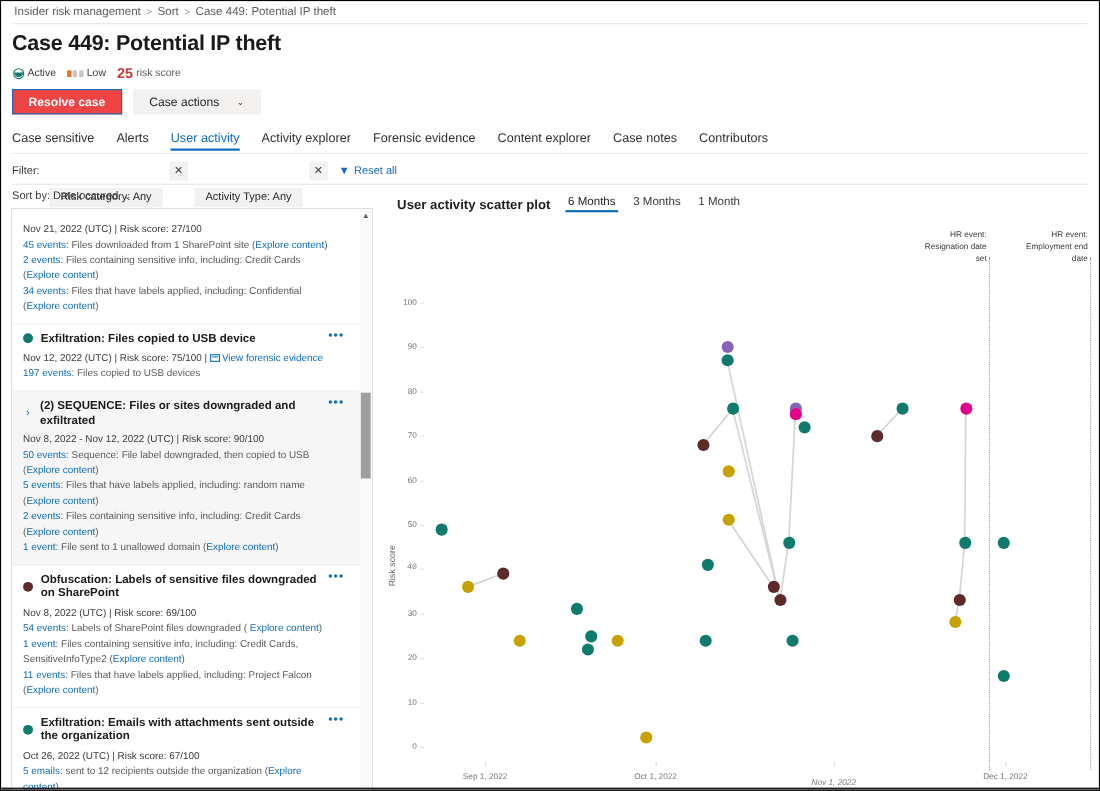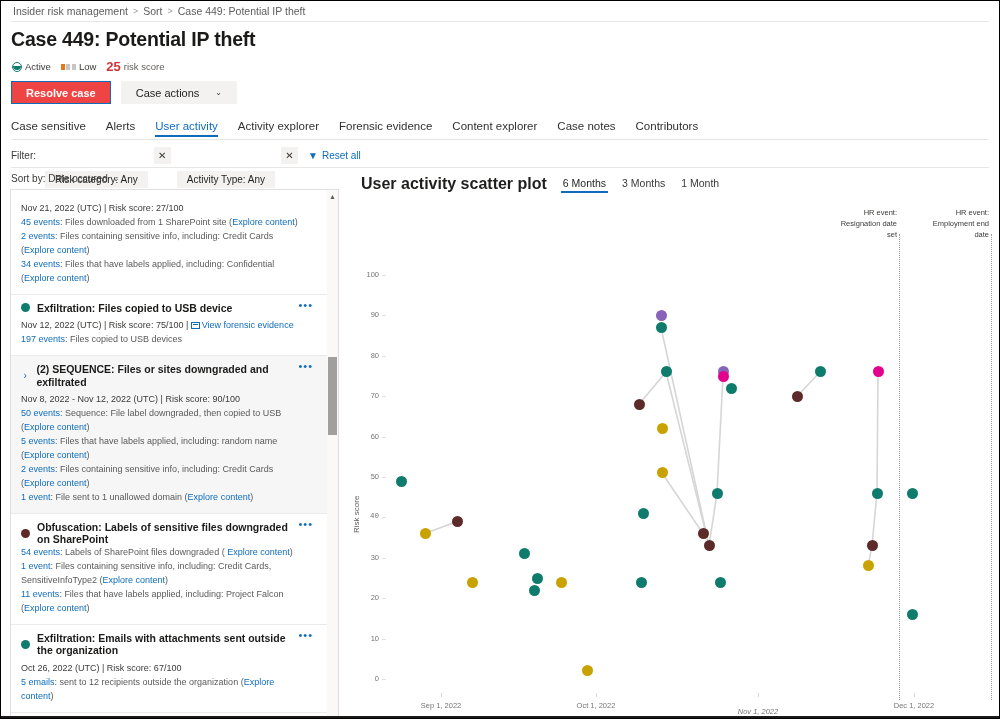--- a/index.html
+++ b/index.html
@@ -189,7 +189,7 @@
     display: flex; align-items: flex-end; gap: 16px;
     font-size: 10.5px; color: #3b3a39; height: 20px;
   }
-  .chart-title { font-weight: bold; color: #201f1e; font-size: 16px; padding-left: 12px; }
+  .chart-title { font-weight: bold; color: #201f1e; font-size: 12px; padding-left: 12px; }
   .rng { position: relative; padding-bottom: 4px; cursor: pointer; color: #3b3a39; }
   .rng.active { color: #201f1e; }
   .rng.active::after {

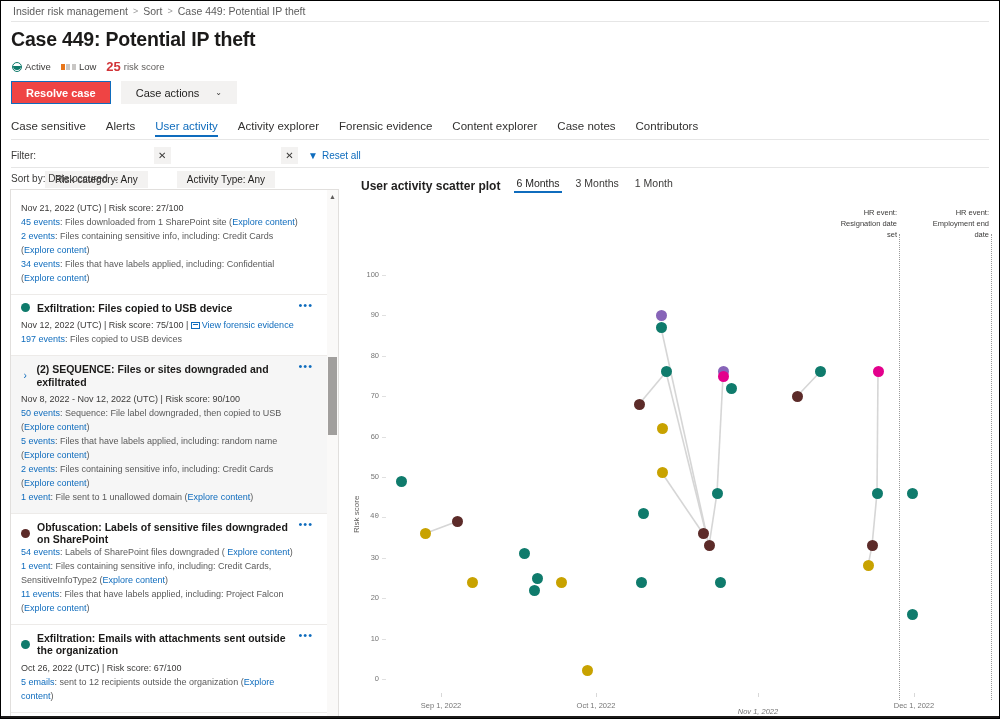--- a/index.html
+++ b/index.html
@@ -344,6 +344,7 @@
             <span class="act-title">Obfuscation: Labels of sensitive files downgraded on SharePoint</span>
           </div>
           <span class="ellip">•••</span>
+          <div class="act-meta"><span>Nov 8, 2022 (UTC) | Risk score: 69/100</span></div>
           <div class="act-line"><span class="cnt">54 events</span><span>: Labels of SharePoint files downgraded ( </span><span class="lnk">Explore content</span><span>)</span></div>
           <div class="act-line"><span class="cnt">1 event</span><span>: Files containing sensitive info, including: Credit Cards, SensitiveInfoType2 (</span><span class="lnk">Explore content</span><span>)</span></div>
           <div class="act-line"><span class="cnt">11 events</span><span>: Files that have labels applied, including: Project Falcon (</span><span class="lnk">Explore content</span><span>)</span></div>

